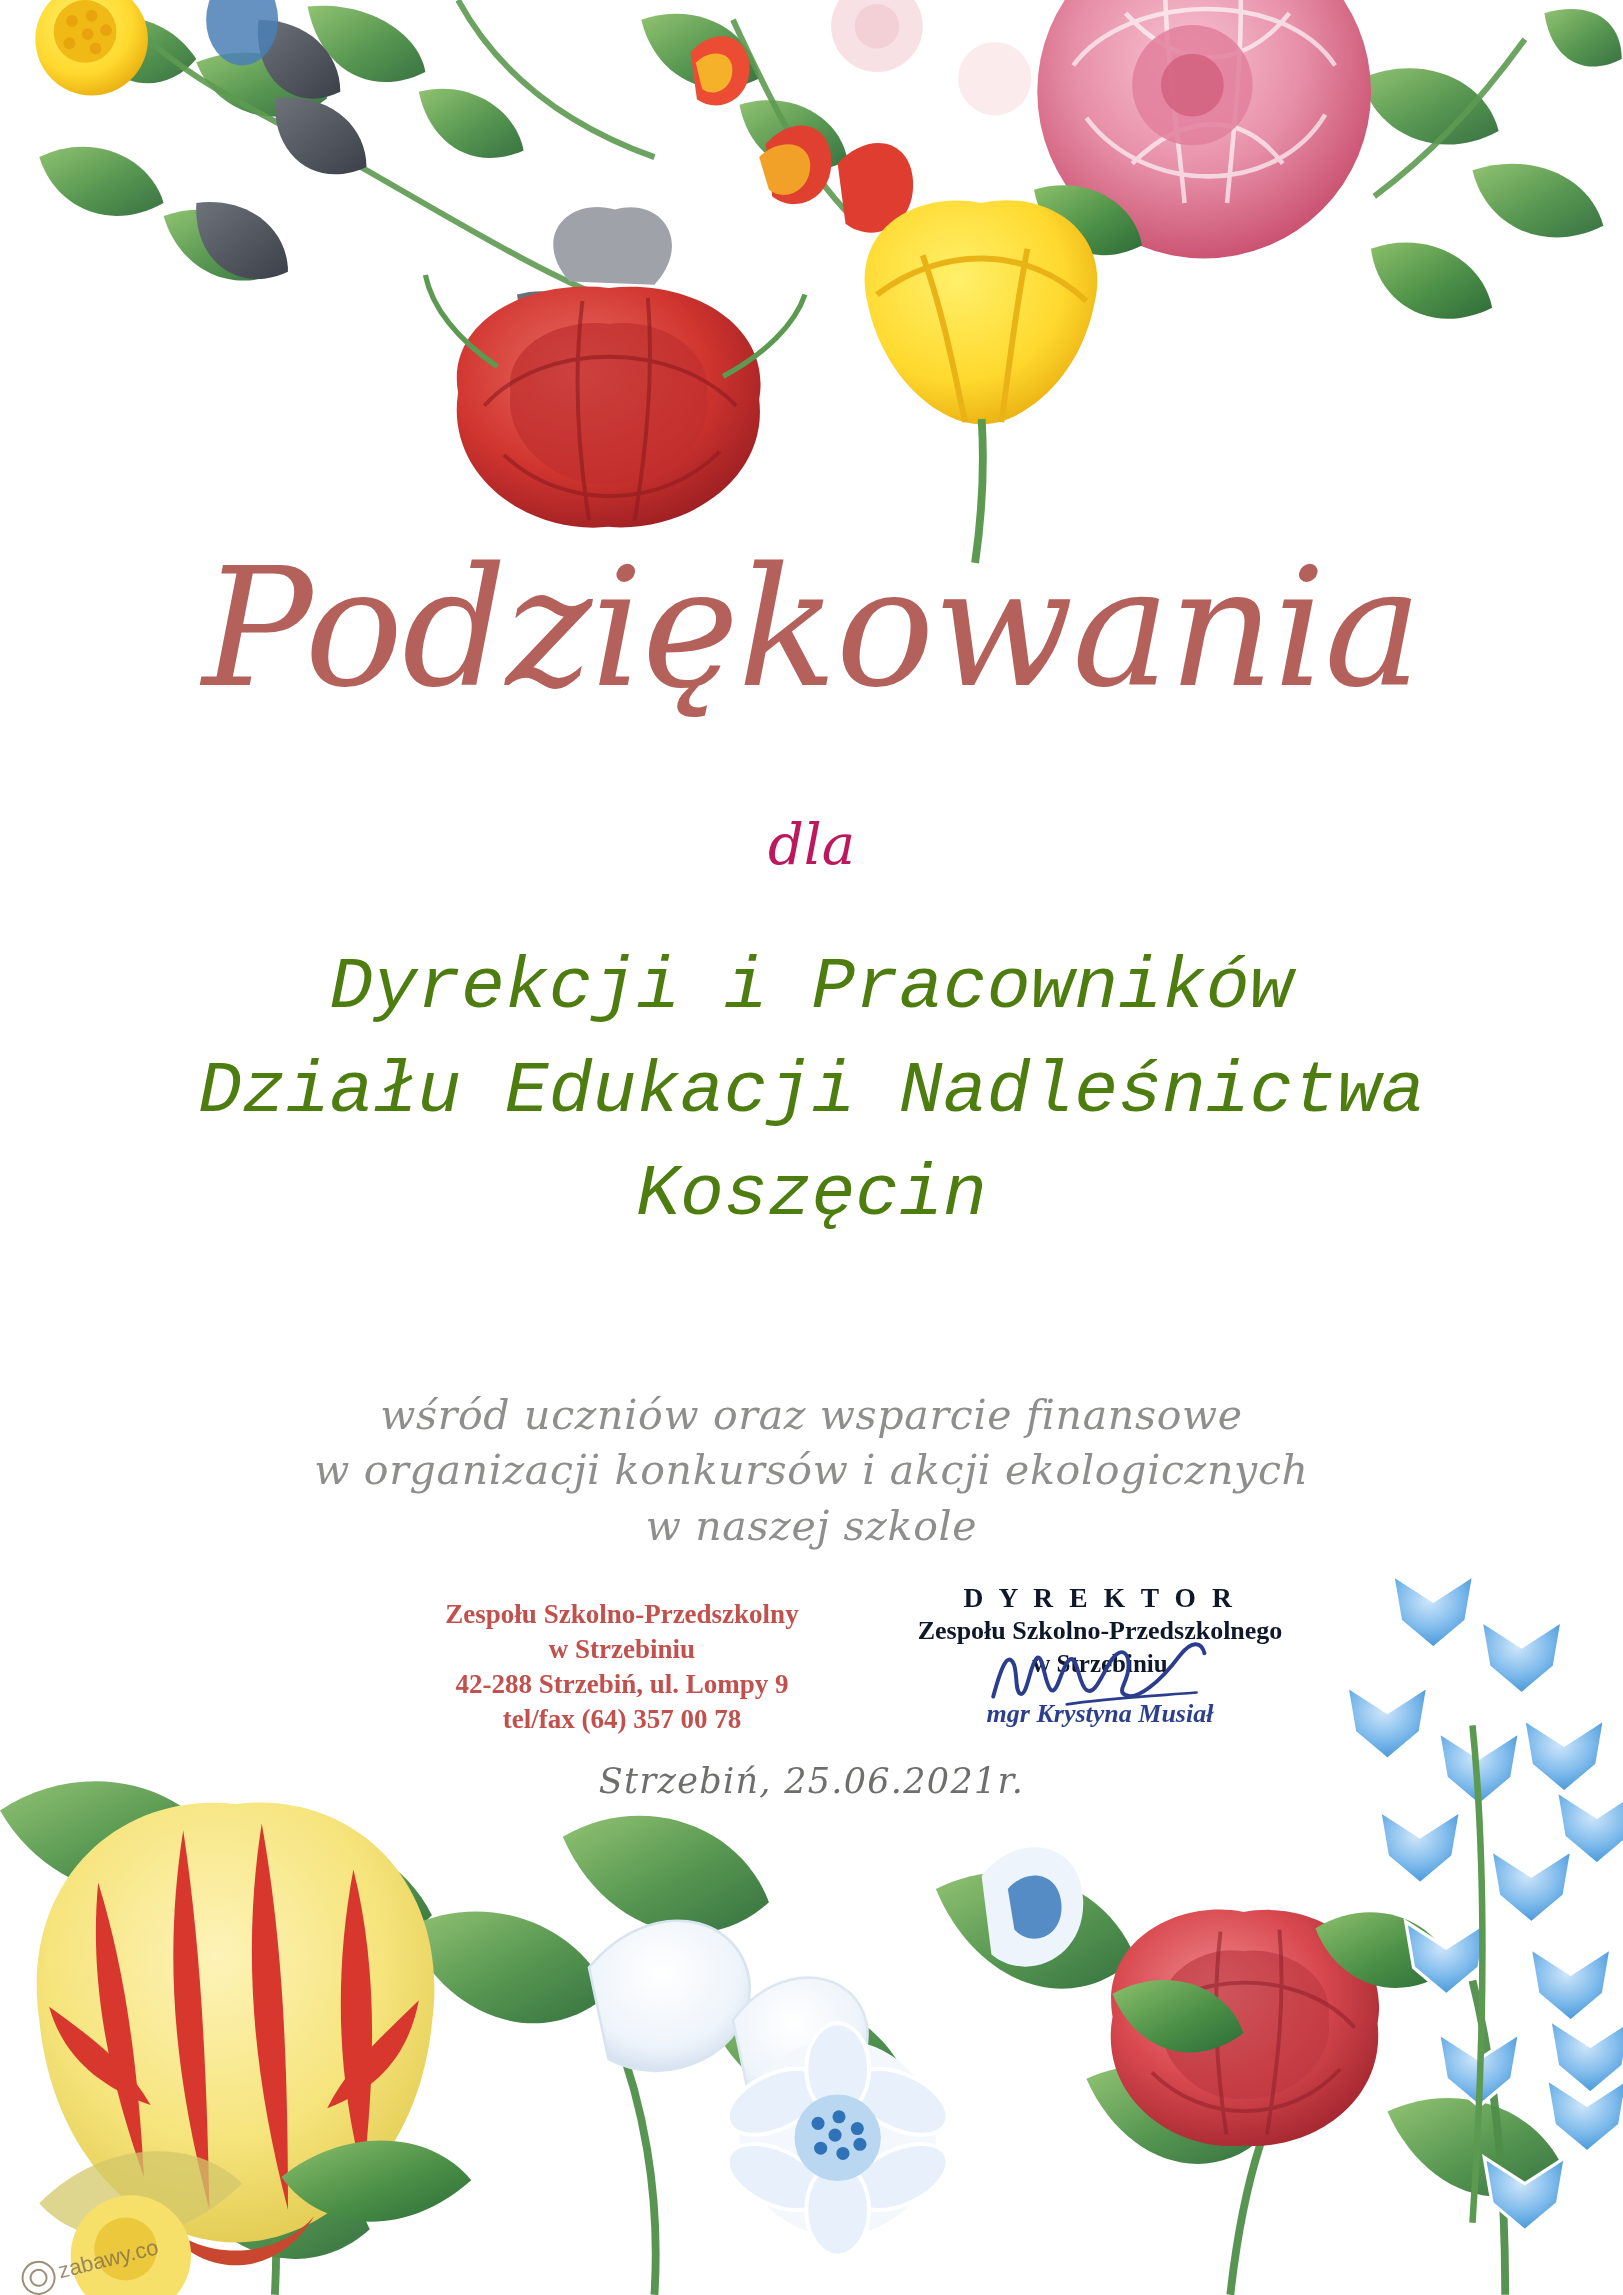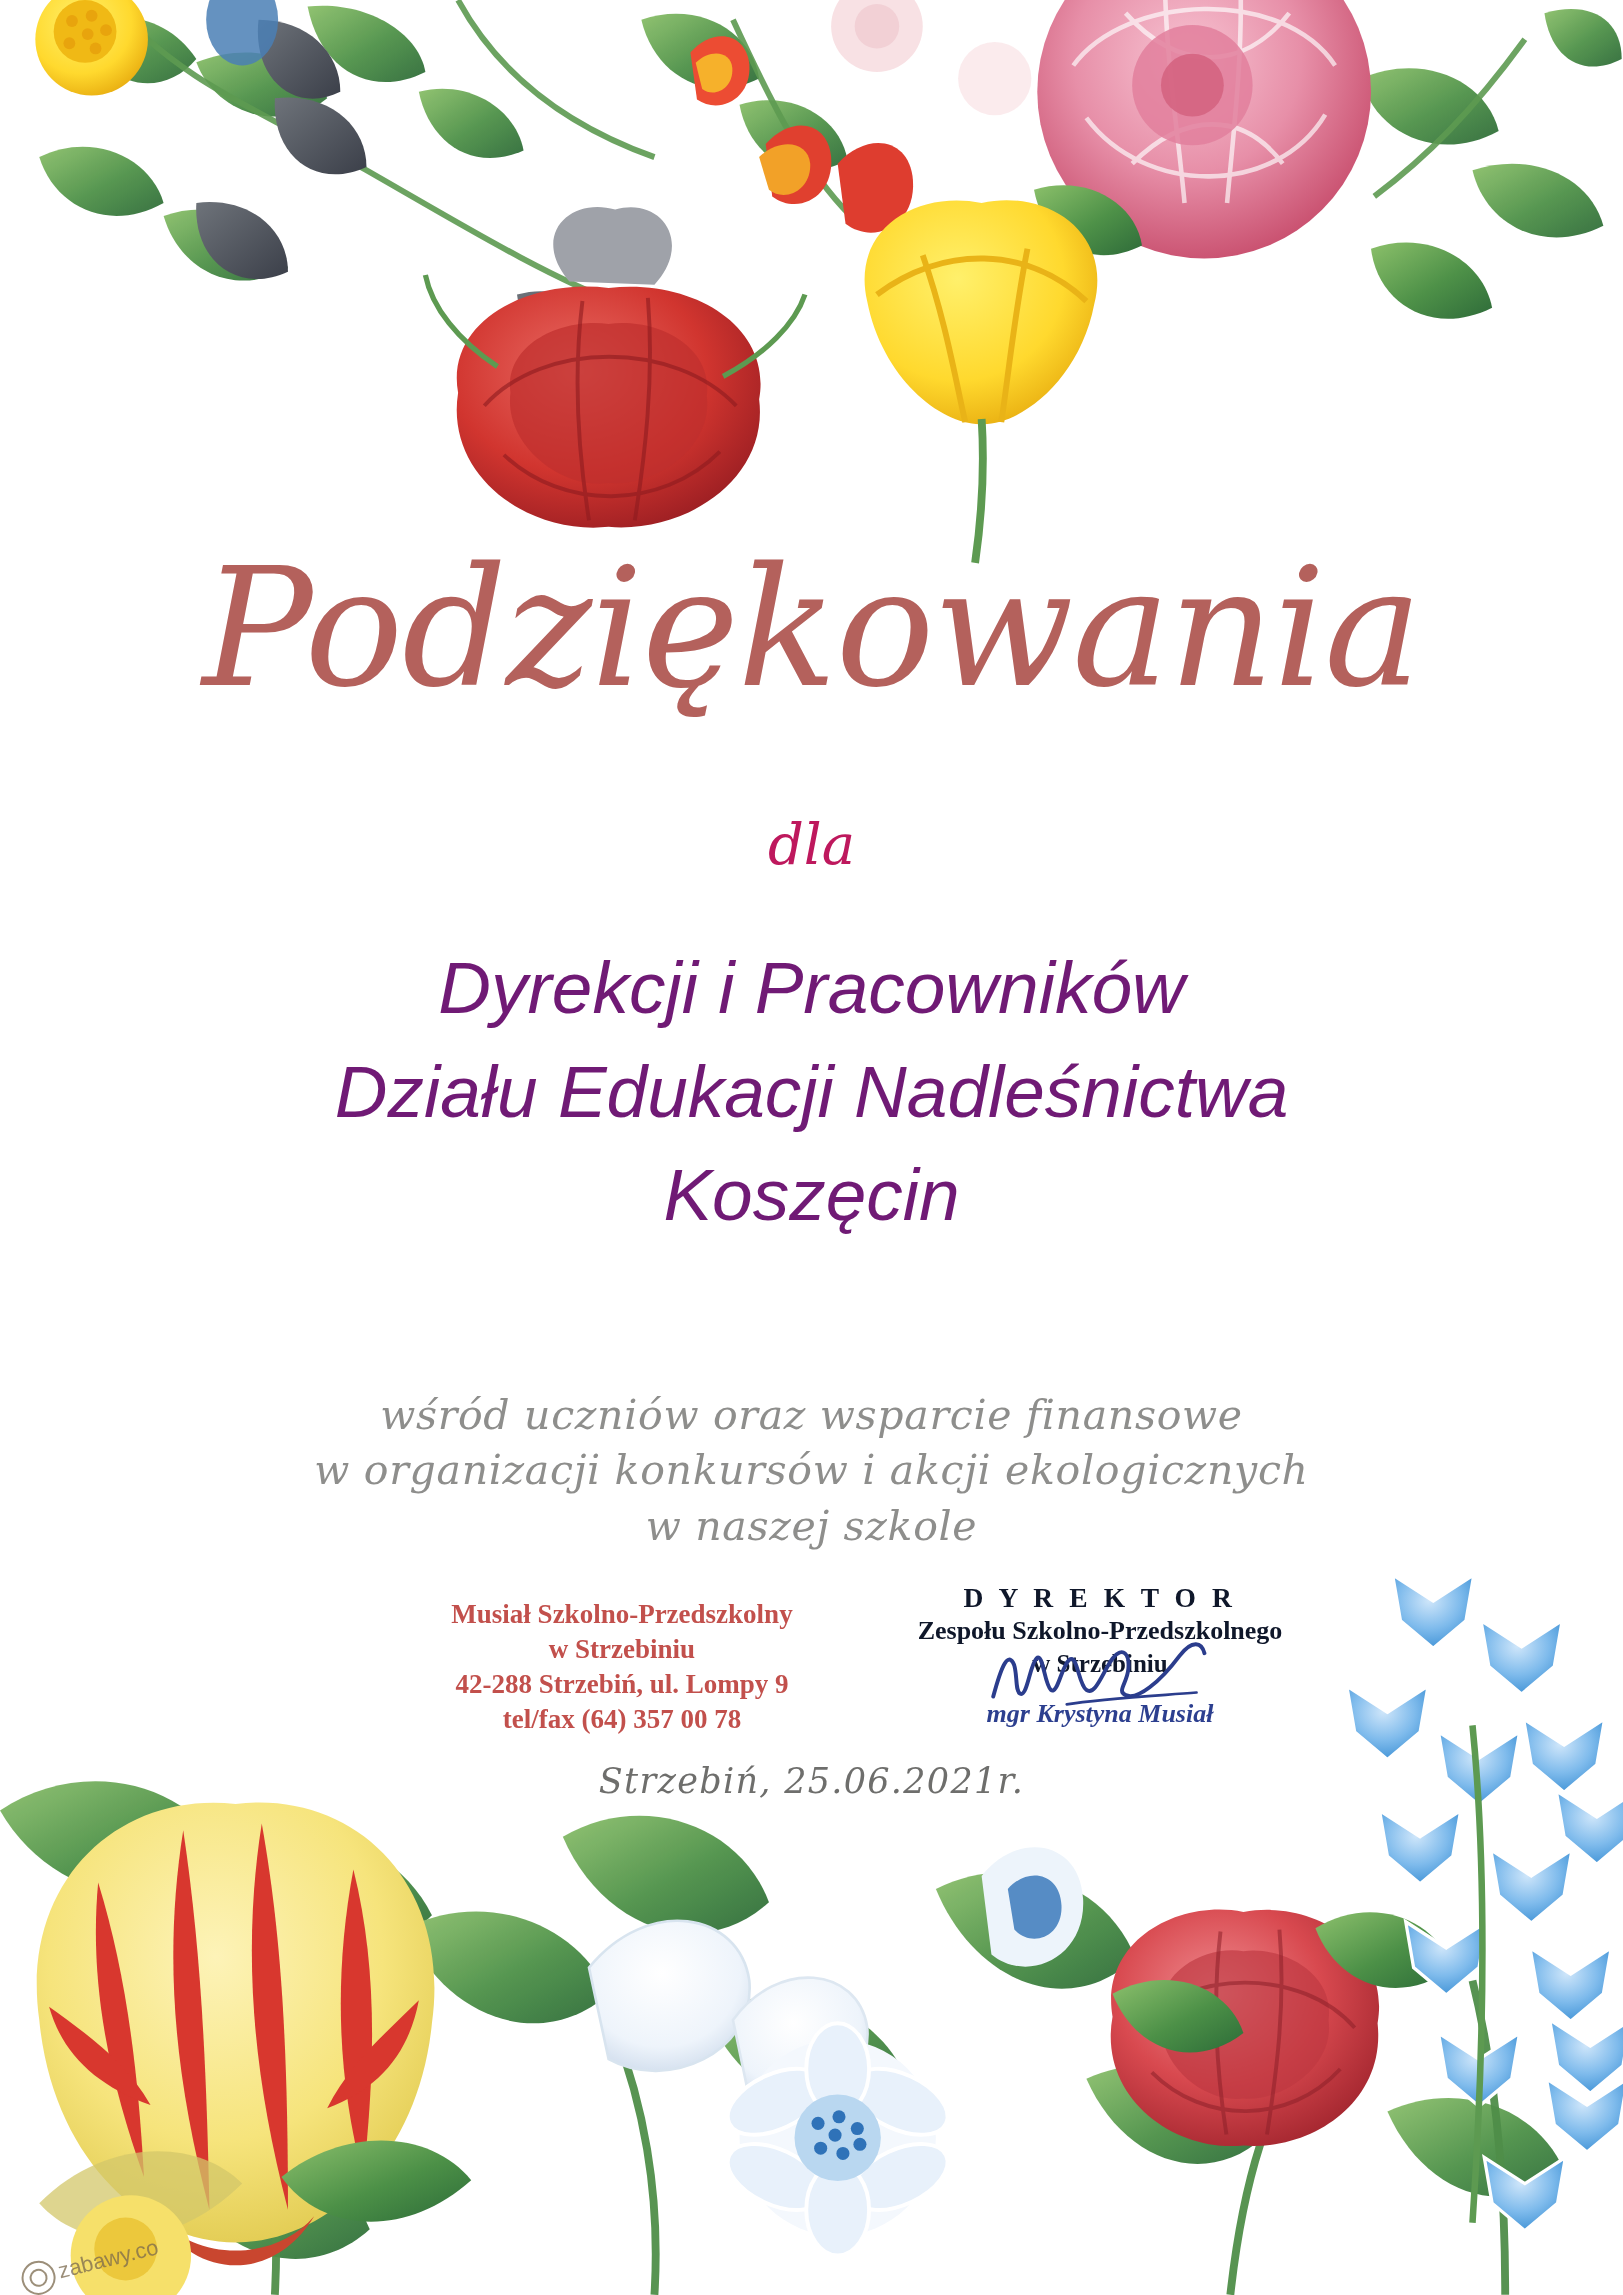--- a/index.html
+++ b/index.html
@@ -67,11 +67,11 @@
     left: 196px;
     width: 1231px;
     text-align: center;
-    font-family: Liberation Sans, sans-serif;
+    font-family: Liberation Mono, monospace;
     font-style: italic;
     font-size: 73px;
     line-height: 1.42;
-    color: #701a75;
+    color: #4d7c0f;
   }
   .recipient div { white-space: nowrap; }
 

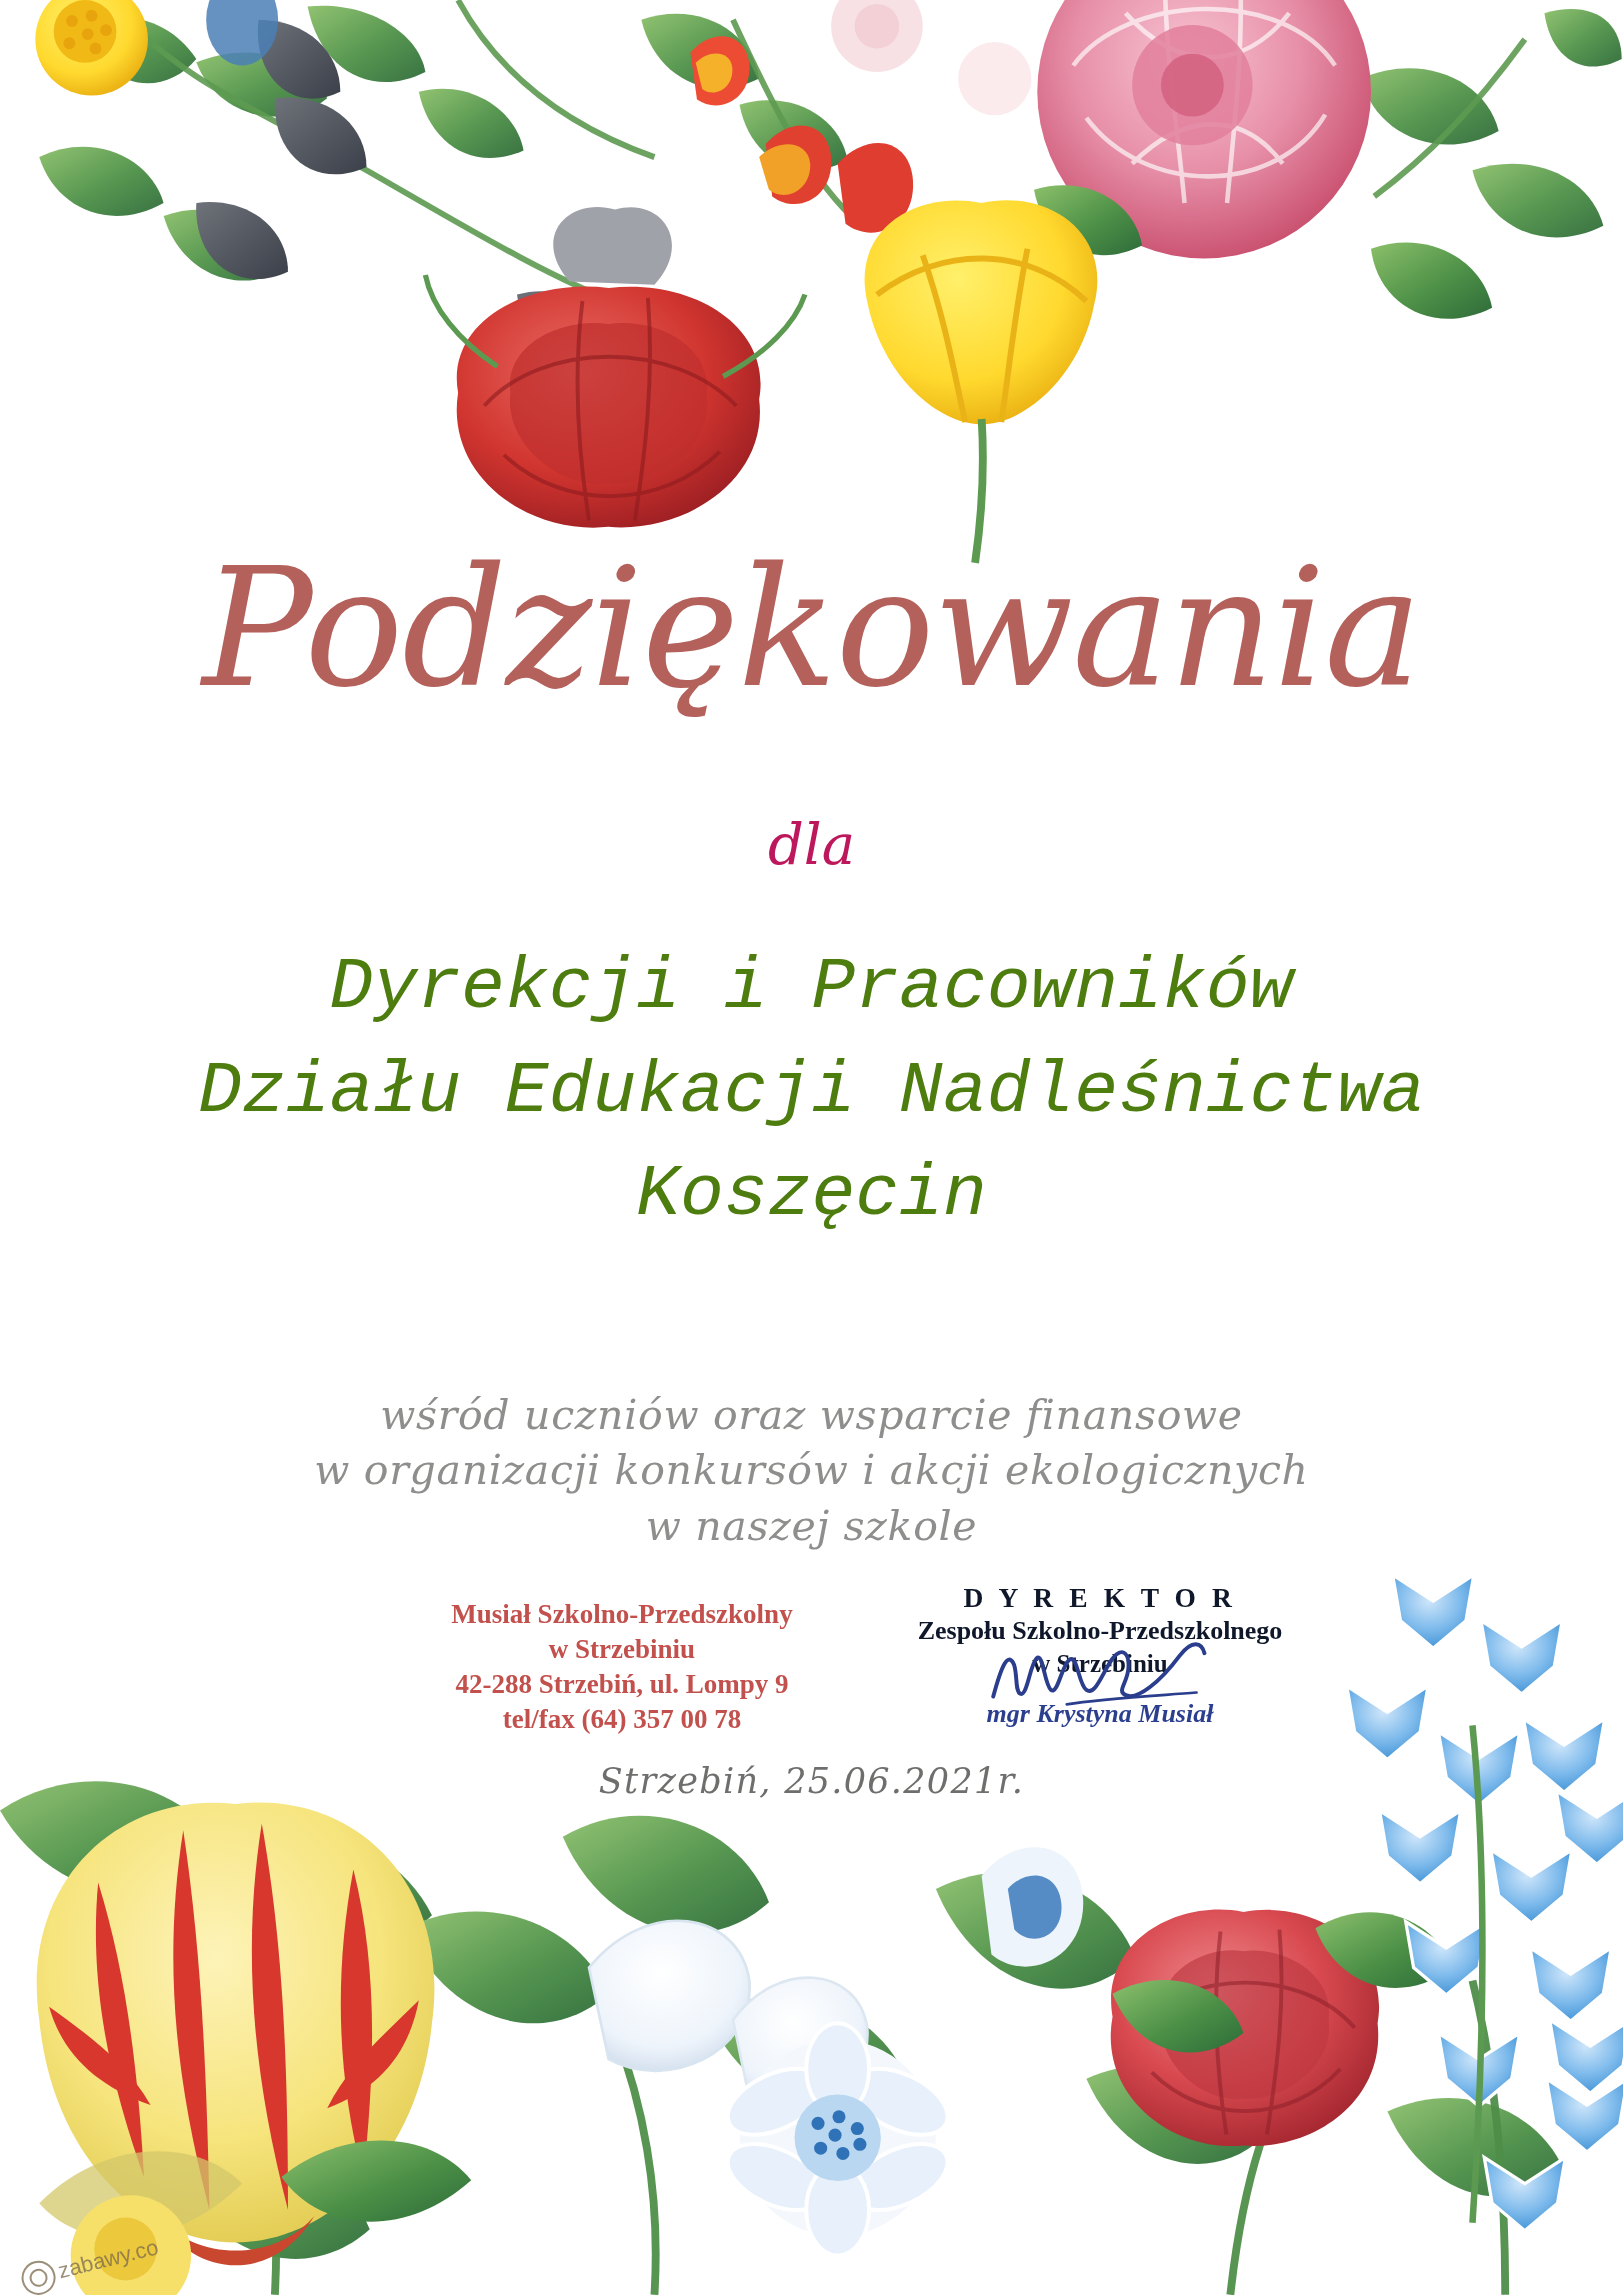--- a/index.html
+++ b/index.html
@@ -517,7 +517,7 @@
   </div>
 
   <div class="stamp-left">
-    <div>Musiał Szkolno-Przedszkolny</div>
+    <div>Zespołu Szkolno-Przedszkolny</div>
     <div>w Strzebiniu</div>
     <div>42-288 Strzebiń, ul. Lompy 9</div>
     <div>tel/fax (64) 357 00 78</div>

